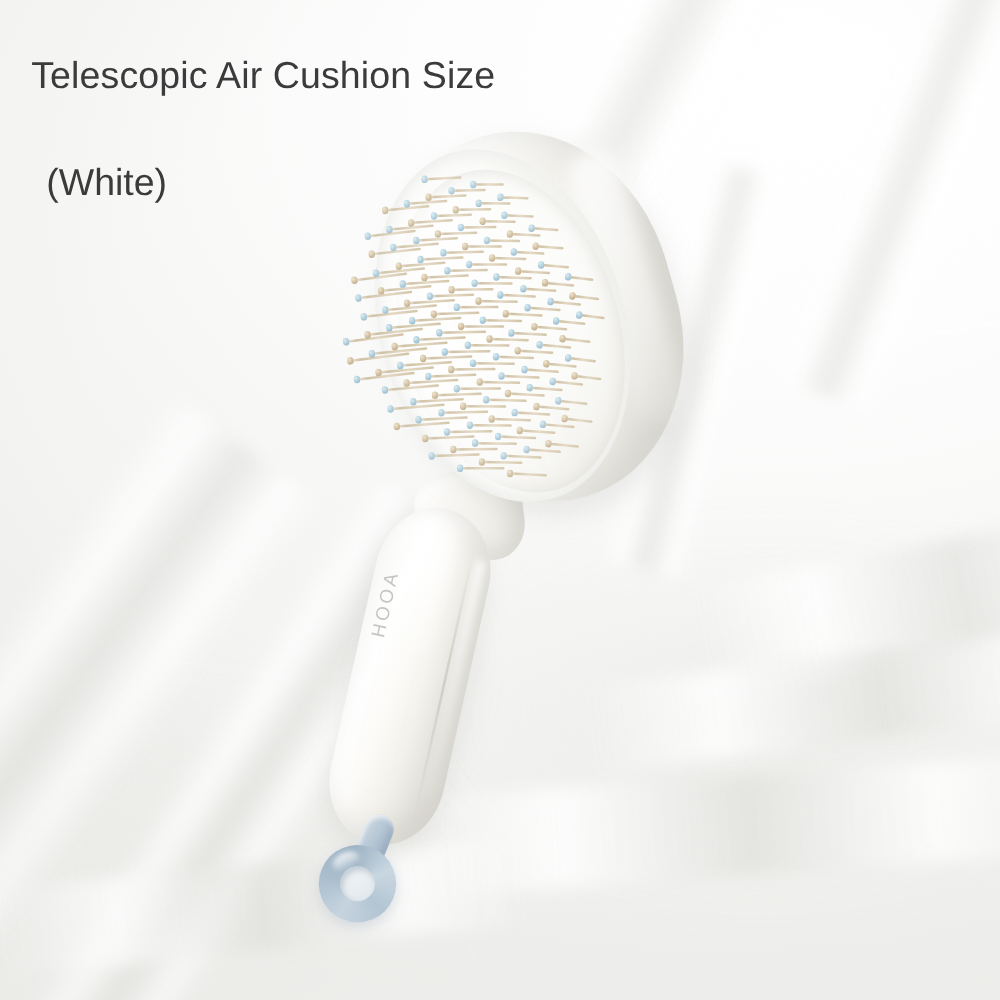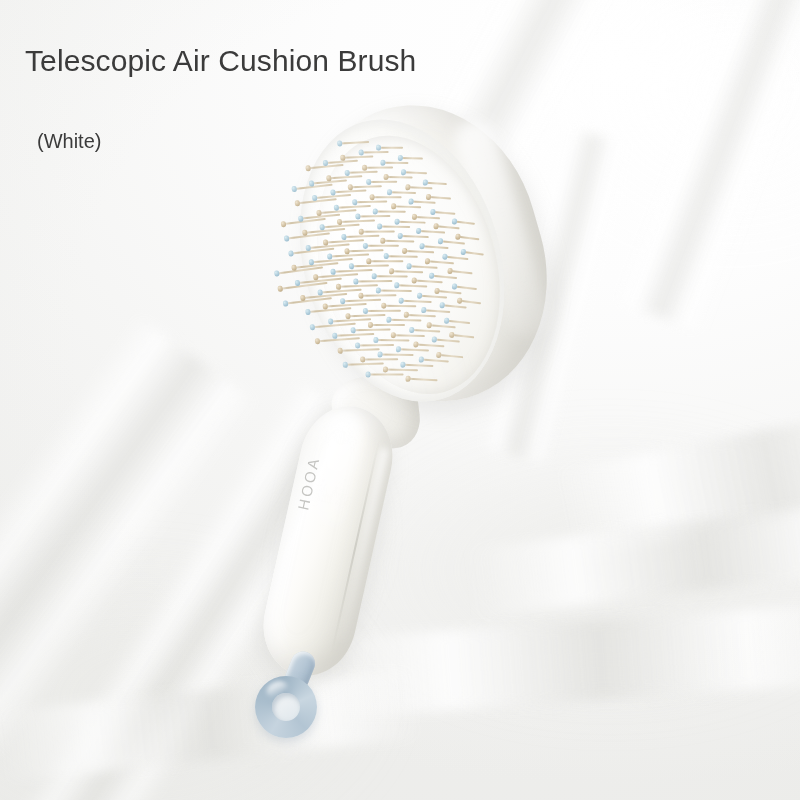--- a/index.html
+++ b/index.html
@@ -645,7 +645,7 @@
     <div class="ring-hl"></div>
   </div>
 
-  <div class="title">Telescopic Air Cushion Brush</div>
+  <div class="title">Telescopic Air Cushion Size</div>
   <div class="variant">(White)</div>
 
 </div>

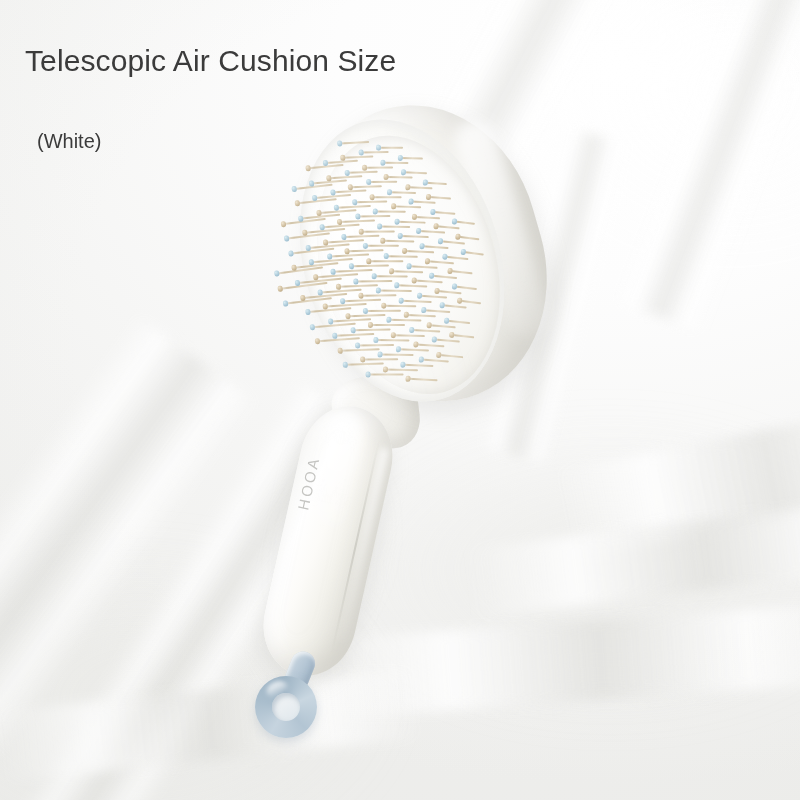--- a/index.html
+++ b/index.html
@@ -57,7 +57,7 @@
   }
   .variant{
     position:absolute;left:37px;top:130px;
-    font-size:20px;color:#3b3b3b;white-space:nowrap;
+    font-size:30px;color:#3b3b3b;white-space:nowrap;
   }
   .size-note{
     position:absolute;left:394px;top:731px;

